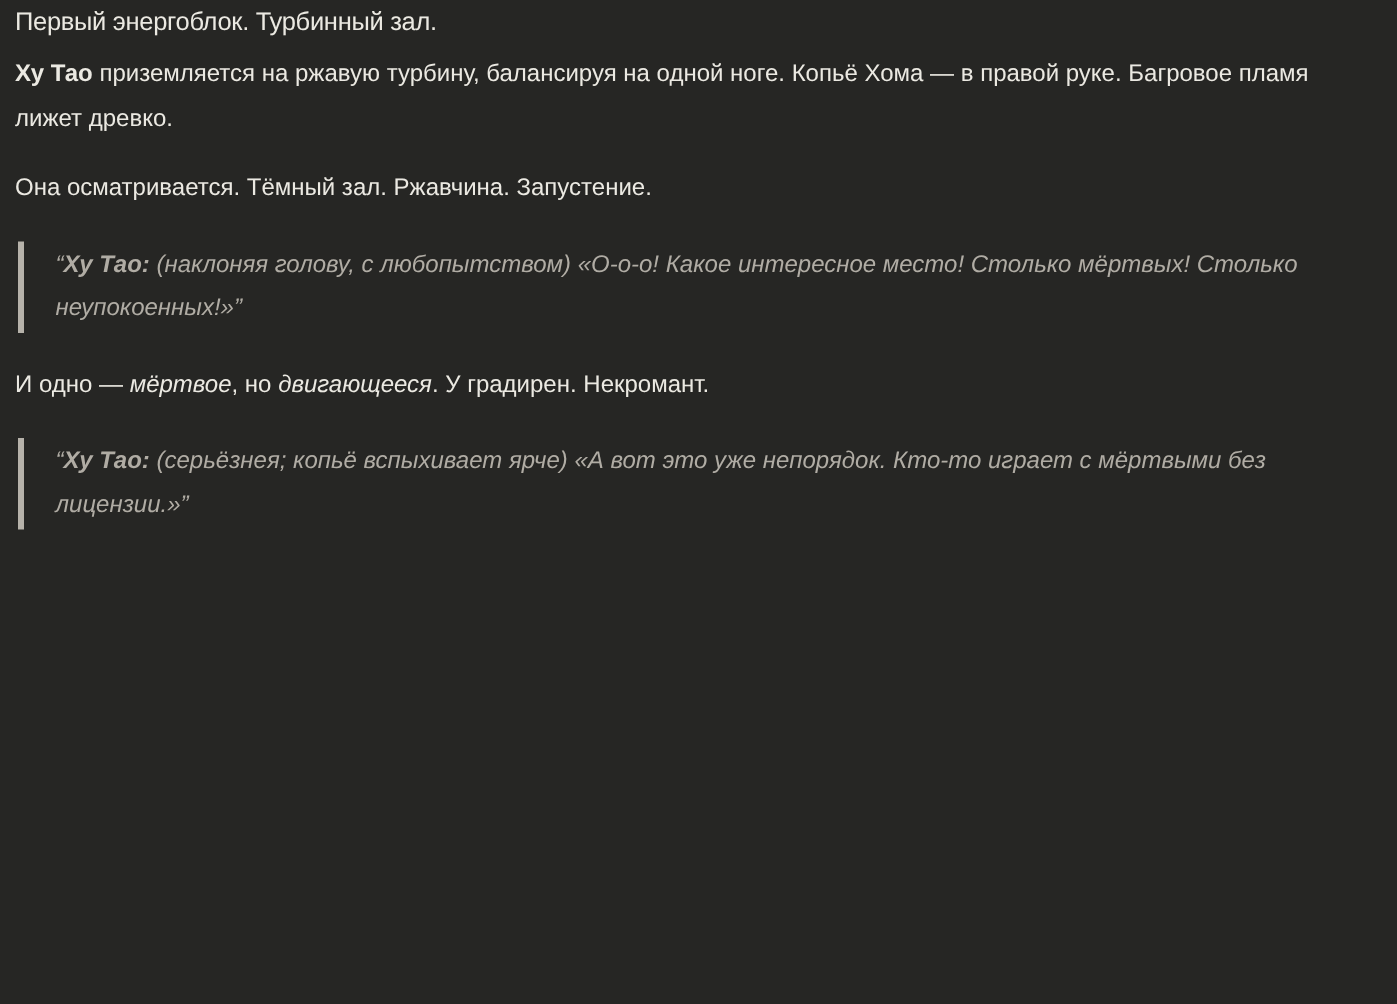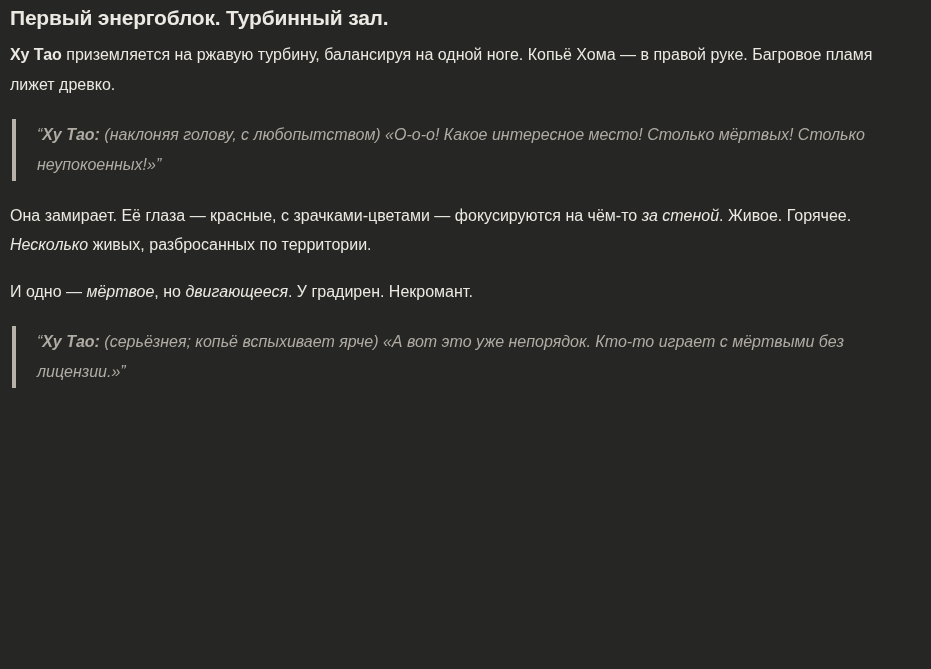--- a/index.html
+++ b/index.html
@@ -22,8 +22,8 @@
     padding:4px 10px 0 10px;
   }
   h3.section-heading{
-    font-size:21px;
-    font-weight:700;
+    font-size:17px;
+    font-weight:400;
     line-height:1.3;
     margin:0 0 9px 0;
     letter-spacing:-0.2px;

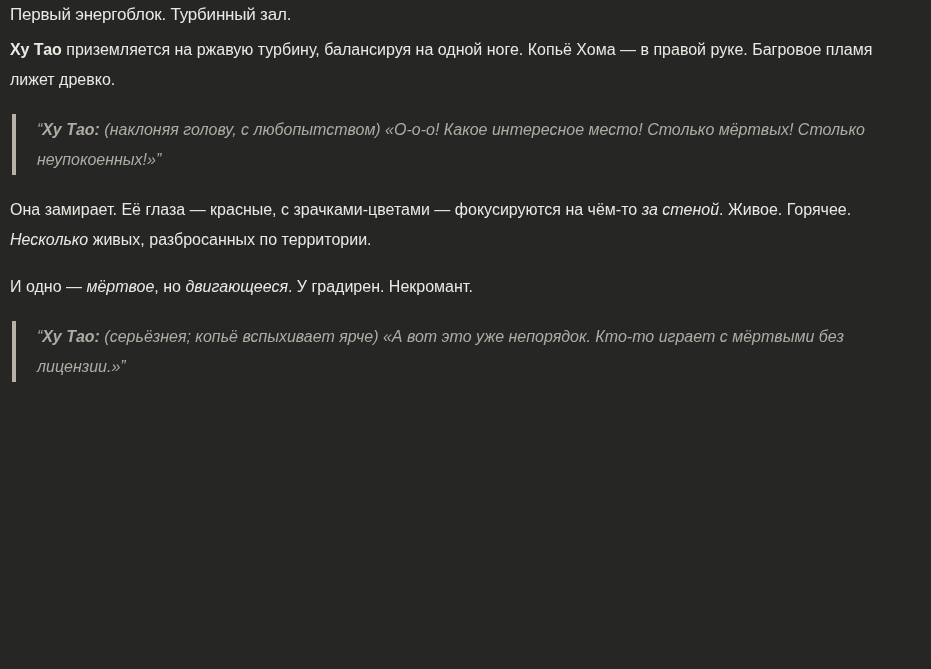--- a/index.html
+++ b/index.html
@@ -48,6 +48,7 @@
   <h3 class="section-heading">Первый энергоблок. Турбинный зал.</h3>
   <div id="blocks-root">
       <p class="narrative-paragraph"><span class="seg-bold">Ху Тао</span><span> приземляется на ржавую турбину, балансируя на одной ноге. Копьё Хома — в правой руке. Багровое пламя лижет древко.</span></p>
+      <p class="narrative-paragraph"><span>Она осматривается. Тёмный зал. Ржавчина. Запустение.</span></p>
       <blockquote class="dialogue-quote"><span>“</span><span class="seg-bold">Ху Тао:</span><span> (наклоняя голову, с любопытством) «О-о-о! Какое интересное место! Столько мёртвых! Столько неупокоенных!»”</span></blockquote>
       <p class="narrative-paragraph"><span>Она замирает. Её глаза — красные, с зрачками-цветами — фокусируются на чём-то </span><span class="seg-italic">за стеной</span><span>. Живое. Горячее. </span><span class="seg-italic">Несколько</span><span> живых, разбросанных по территории.</span></p>
       <p class="narrative-paragraph"><span>И одно — </span><span class="seg-italic">мёртвое</span><span>, но </span><span class="seg-italic">двигающееся</span><span>. У градирен. Некромант.</span></p>

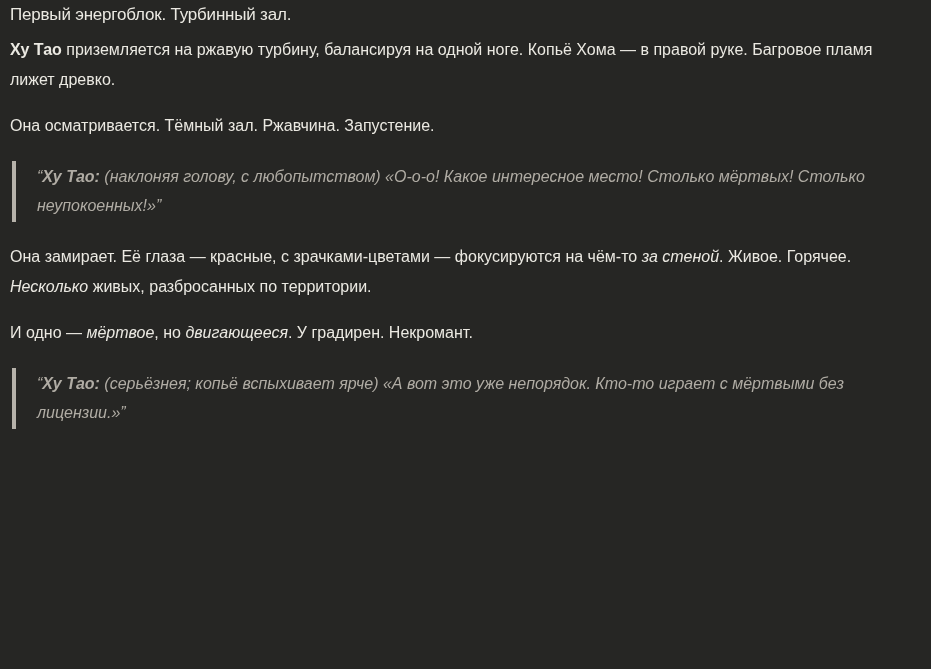--- a/index.html
+++ b/index.html
@@ -50,7 +50,6 @@
       <p class="narrative-paragraph"><span class="seg-bold">Ху Тао</span><span> приземляется на ржавую турбину, балансируя на одной ноге. Копьё Хома — в правой руке. Багровое пламя лижет древко.</span></p>
       <p class="narrative-paragraph"><span>Она осматривается. Тёмный зал. Ржавчина. Запустение.</span></p>
       <blockquote class="dialogue-quote"><span>“</span><span class="seg-bold">Ху Тао:</span><span> (наклоняя голову, с любопытством) «О-о-о! Какое интересное место! Столько мёртвых! Столько неупокоенных!»”</span></blockquote>
-      <p class="narrative-paragraph"><span>Она замирает. Её глаза — красные, с зрачками-цветами — фокусируются на чём-то </span><span class="seg-italic">за стеной</span><span>. Живое. Горячее. </span><span class="seg-italic">Несколько</span><span> живых, разбросанных по территории.</span></p>
       <p class="narrative-paragraph"><span>И одно — </span><span class="seg-italic">мёртвое</span><span>, но </span><span class="seg-italic">двигающееся</span><span>. У градирен. Некромант.</span></p>
       <blockquote class="dialogue-quote"><span>“</span><span class="seg-bold">Ху Тао:</span><span> (серьёзнея; копьё вспыхивает ярче) «А вот это уже непорядок. Кто-то играет с мёртвыми без лицензии.»”</span></blockquote>
     </div>

